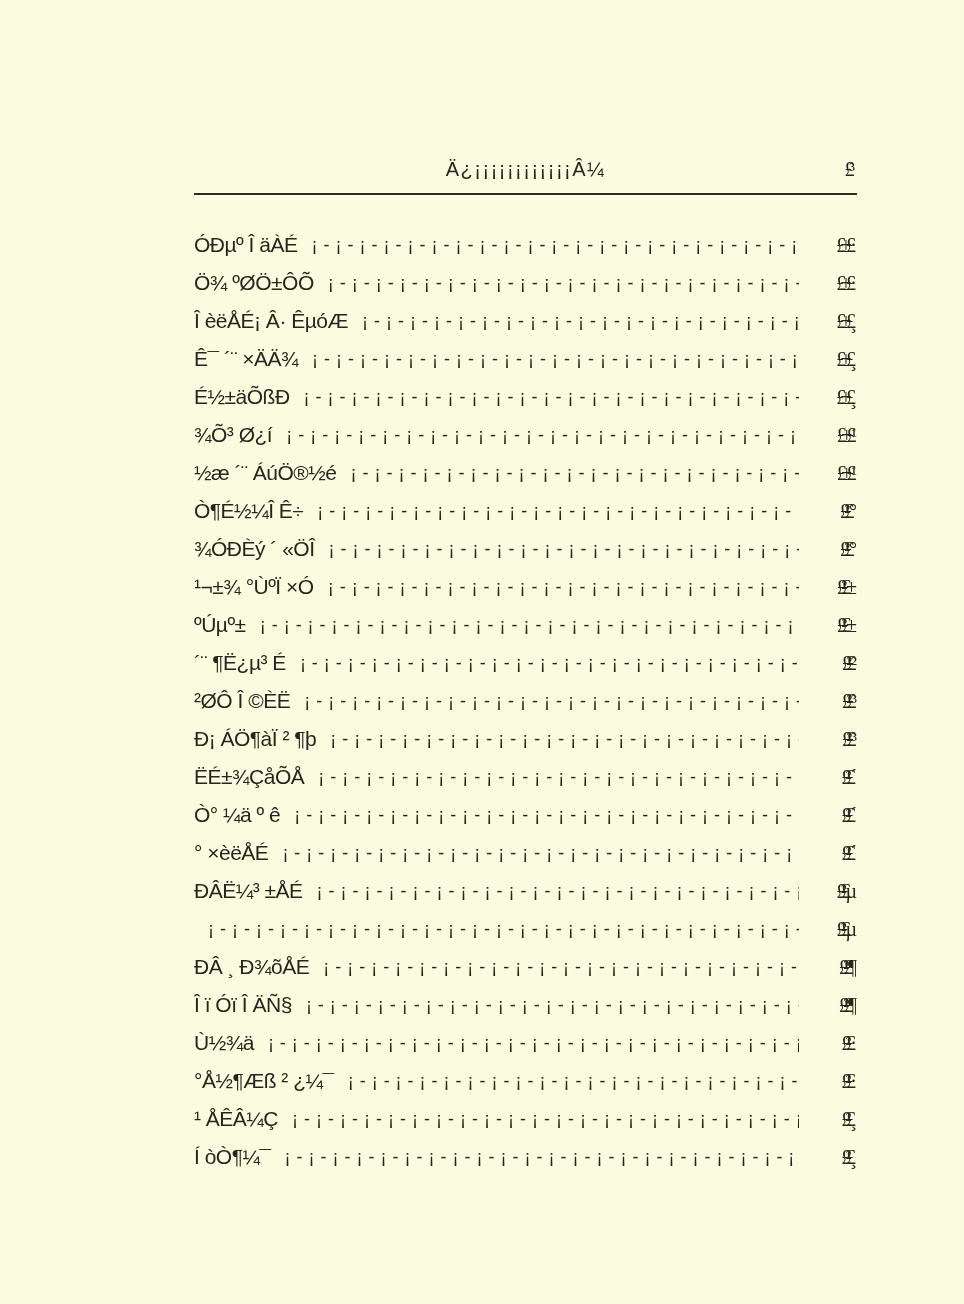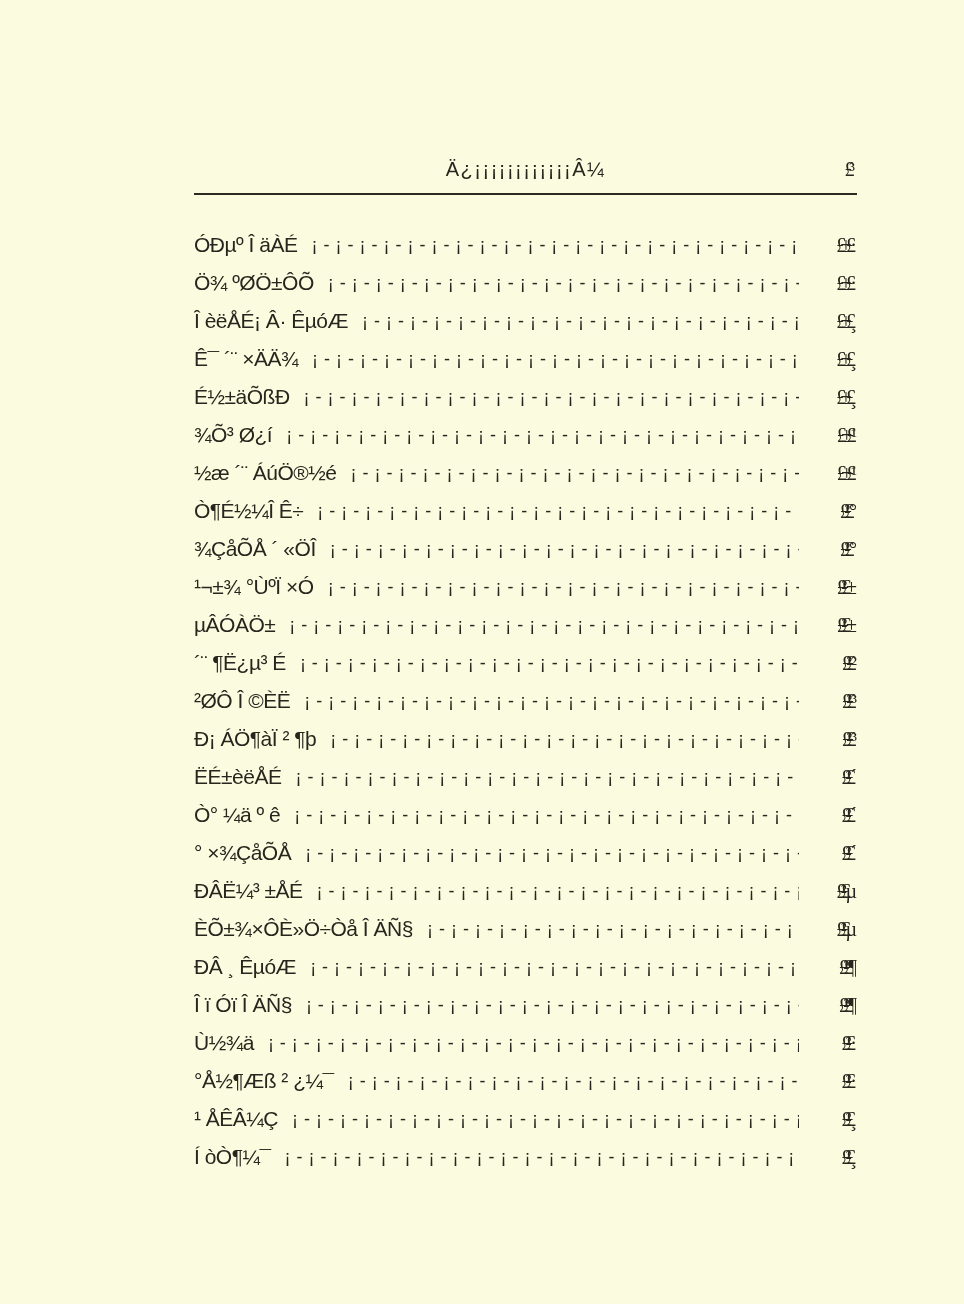--- a/index.html
+++ b/index.html
@@ -137,7 +137,7 @@
           <span class="epage">£²£°</span>
         </div>
         <div class="row">
-          <span class="etitle">¾ÇåÕÅ ´ «ÖÎ</span>
+          <span class="etitle">¾ÓÐÈý ´ «ÖÎ</span>
           <span class="eleader">¡ - ¡ - ¡ - ¡ - ¡ - ¡ - ¡ - ¡ - ¡ - ¡ - ¡ - ¡ - ¡ - ¡ - ¡ - ¡ - ¡ - ¡ - ¡ - ¡ - ¡ - ¡ - ¡ - ¡ - ¡ - ¡ - ¡ - ¡ - ¡ - ¡ - ¡ - ¡ - ¡ - ¡ - ¡ - ¡ - ¡ - ¡ - ¡ - ¡ - ¡ - ¡ - ¡ - ¡ - ¡ - </span>
           <span class="epage">£²£°</span>
         </div>

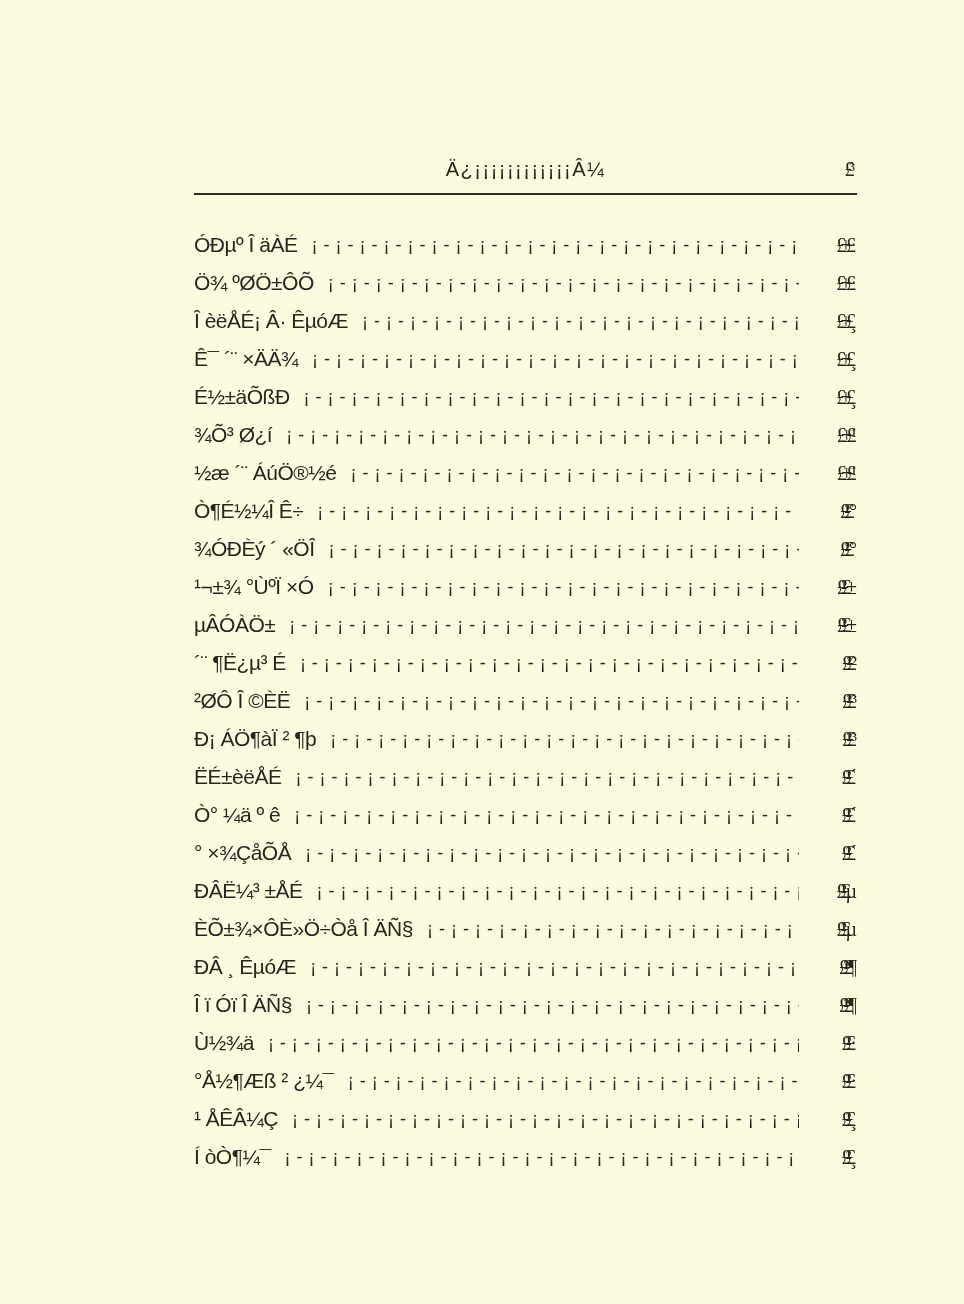--- a/index.html
+++ b/index.html
@@ -147,7 +147,7 @@
           <span class="epage">£²£±</span>
         </div>
         <div class="row">
-          <span class="etitle">µÂÓÀÖ±</span>
+          <span class="etitle">ºÚµº±</span>
           <span class="eleader">¡ - ¡ - ¡ - ¡ - ¡ - ¡ - ¡ - ¡ - ¡ - ¡ - ¡ - ¡ - ¡ - ¡ - ¡ - ¡ - ¡ - ¡ - ¡ - ¡ - ¡ - ¡ - ¡ - ¡ - ¡ - ¡ - ¡ - ¡ - ¡ - ¡ - ¡ - ¡ - ¡ - ¡ - ¡ - ¡ - ¡ - ¡ - ¡ - ¡ - ¡ - ¡ - ¡ - ¡ - ¡ - </span>
           <span class="epage">£²£±</span>
         </div>

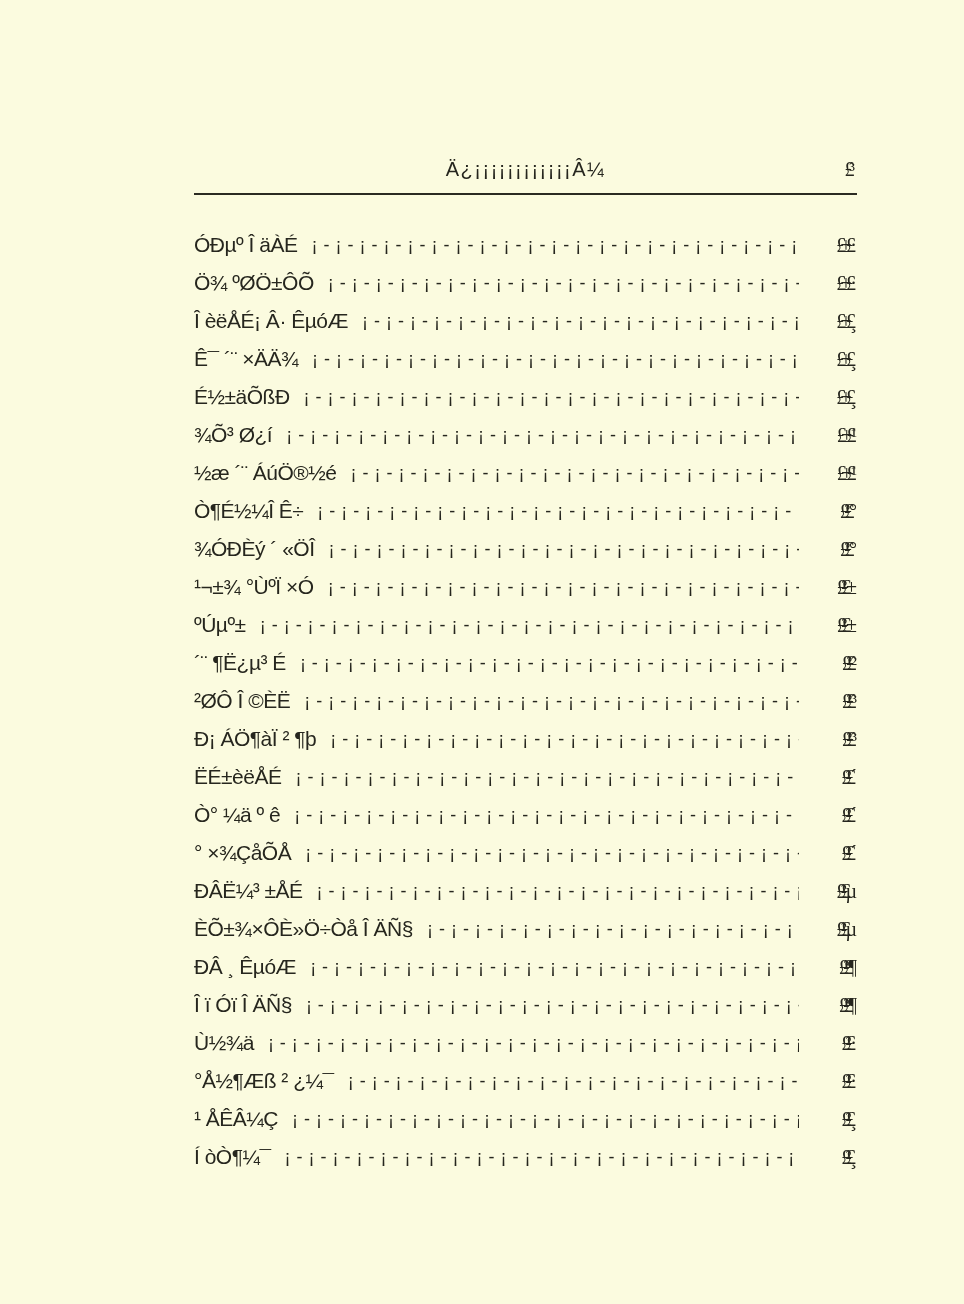--- a/index.html
+++ b/index.html
@@ -167,7 +167,7 @@
           <span class="epage">£²£³</span>
         </div>
         <div class="row">
-          <span class="etitle">ËÉ±èëÅÉ</span>
+          <span class="etitle">ËÉ±¾ÇåÕÅ</span>
           <span class="eleader">¡ - ¡ - ¡ - ¡ - ¡ - ¡ - ¡ - ¡ - ¡ - ¡ - ¡ - ¡ - ¡ - ¡ - ¡ - ¡ - ¡ - ¡ - ¡ - ¡ - ¡ - ¡ - ¡ - ¡ - ¡ - ¡ - ¡ - ¡ - ¡ - ¡ - ¡ - ¡ - ¡ - ¡ - ¡ - ¡ - ¡ - ¡ - ¡ - ¡ - ¡ - ¡ - ¡ - ¡ - ¡ - </span>
           <span class="epage">£²£´</span>
         </div>

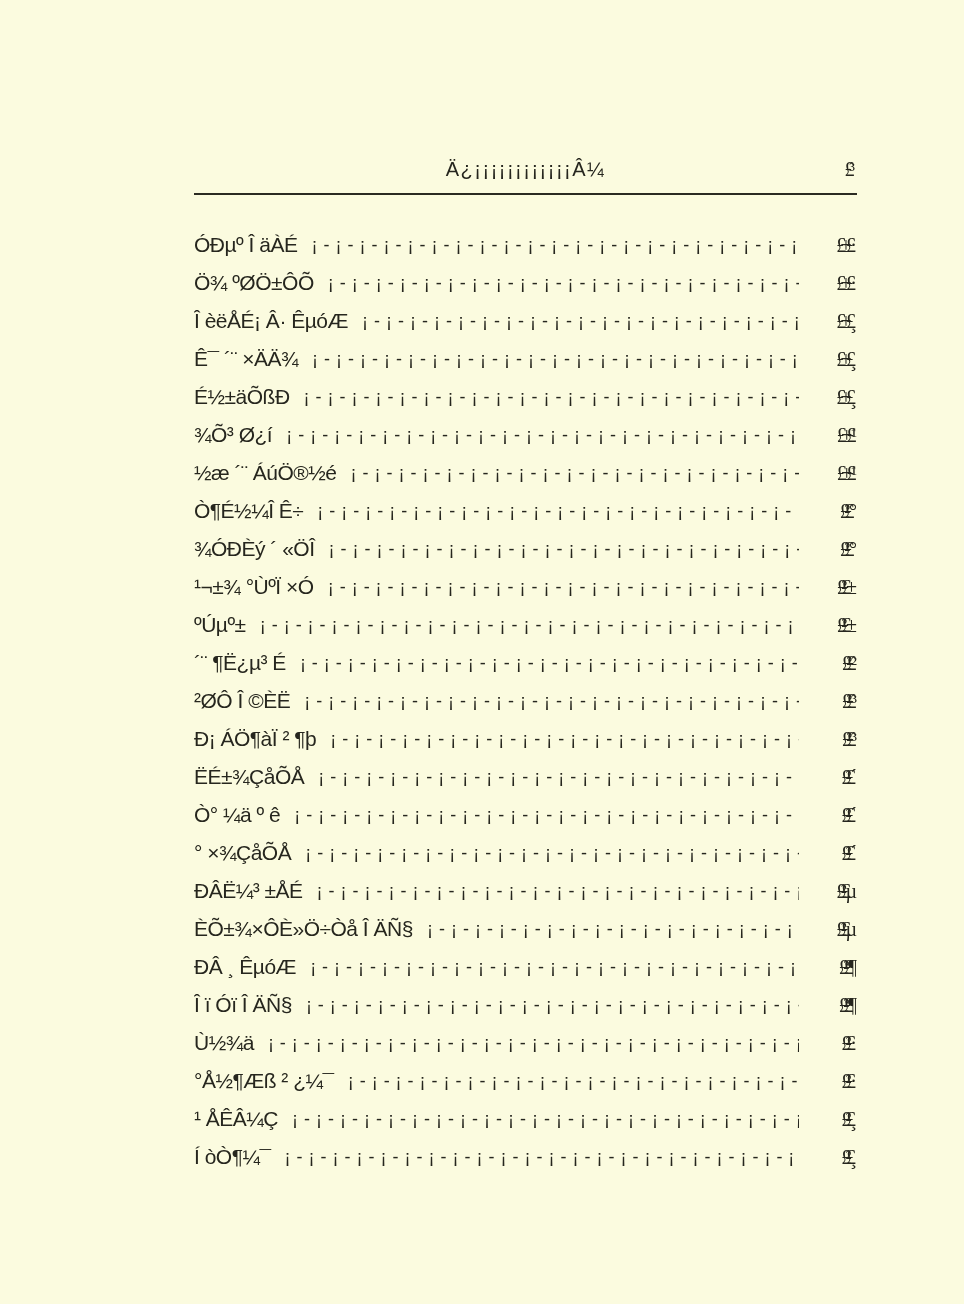--- a/index.html
+++ b/index.html
@@ -177,7 +177,7 @@
           <span class="epage">£²£´</span>
         </div>
         <div class="row">
-          <span class="etitle">° ×¾ÇåÕÅ</span>
+          <span class="etitle">° ×èëÅÉ</span>
           <span class="eleader">¡ - ¡ - ¡ - ¡ - ¡ - ¡ - ¡ - ¡ - ¡ - ¡ - ¡ - ¡ - ¡ - ¡ - ¡ - ¡ - ¡ - ¡ - ¡ - ¡ - ¡ - ¡ - ¡ - ¡ - ¡ - ¡ - ¡ - ¡ - ¡ - ¡ - ¡ - ¡ - ¡ - ¡ - ¡ - ¡ - ¡ - ¡ - ¡ - ¡ - ¡ - ¡ - ¡ - ¡ - ¡ - </span>
           <span class="epage">£²£´</span>
         </div>

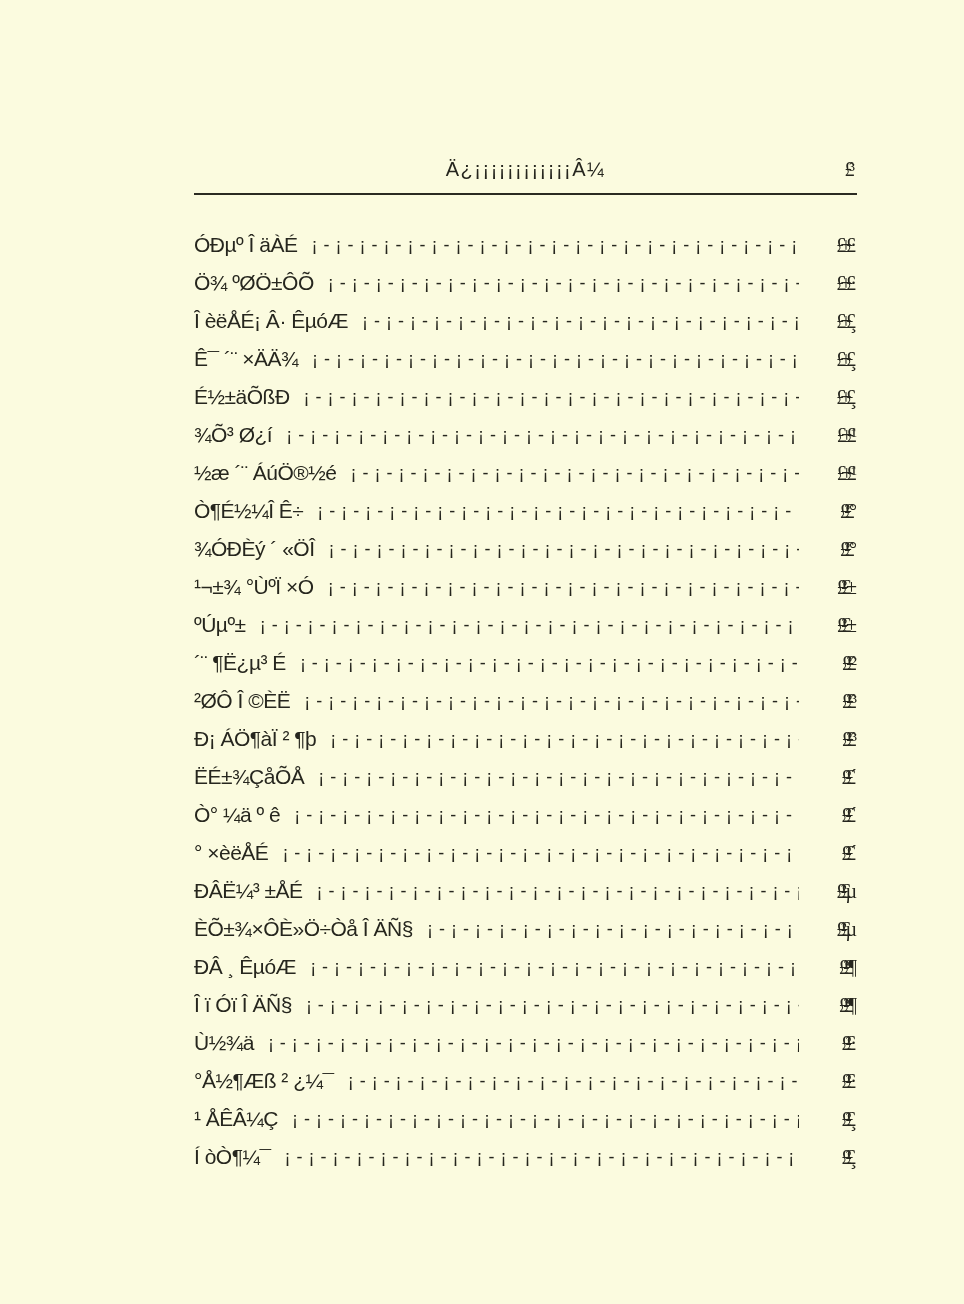--- a/index.html
+++ b/index.html
@@ -187,7 +187,6 @@
           <span class="epage">£²£µ</span>
         </div>
         <div class="row">
-          <span class="etitle">ÈÕ±¾×ÔÈ»Ö÷Òå Î ÄÑ§</span>
           <span class="eleader">¡ - ¡ - ¡ - ¡ - ¡ - ¡ - ¡ - ¡ - ¡ - ¡ - ¡ - ¡ - ¡ - ¡ - ¡ - ¡ - ¡ - ¡ - ¡ - ¡ - ¡ - ¡ - ¡ - ¡ - ¡ - ¡ - ¡ - ¡ - ¡ - ¡ - ¡ - ¡ - ¡ - ¡ - ¡ - ¡ - ¡ - ¡ - ¡ - ¡ - ¡ - ¡ - ¡ - ¡ - ¡ - </span>
           <span class="epage">£²£µ</span>
         </div>

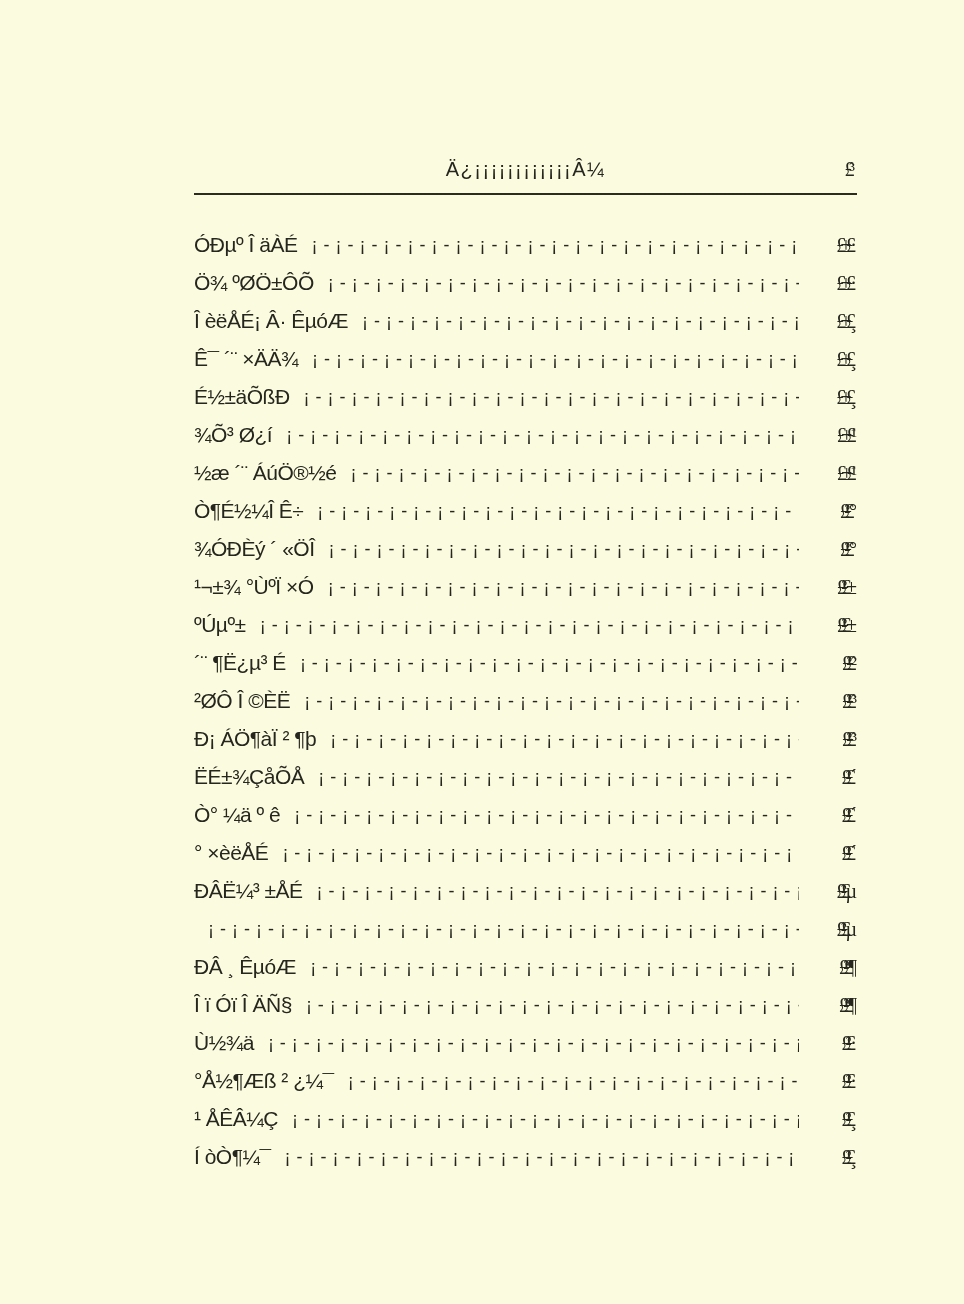--- a/index.html
+++ b/index.html
@@ -191,7 +191,7 @@
           <span class="epage">£²£µ</span>
         </div>
         <div class="row">
-          <span class="etitle">ÐÂ ¸ ÊµóÆ</span>
+          <span class="etitle">ÐÂ ¸ Ð¾õÅÉ</span>
           <span class="eleader">¡ - ¡ - ¡ - ¡ - ¡ - ¡ - ¡ - ¡ - ¡ - ¡ - ¡ - ¡ - ¡ - ¡ - ¡ - ¡ - ¡ - ¡ - ¡ - ¡ - ¡ - ¡ - ¡ - ¡ - ¡ - ¡ - ¡ - ¡ - ¡ - ¡ - ¡ - ¡ - ¡ - ¡ - ¡ - ¡ - ¡ - ¡ - ¡ - ¡ - ¡ - ¡ - ¡ - ¡ - ¡ - </span>
           <span class="epage">£²£¶</span>
         </div>

